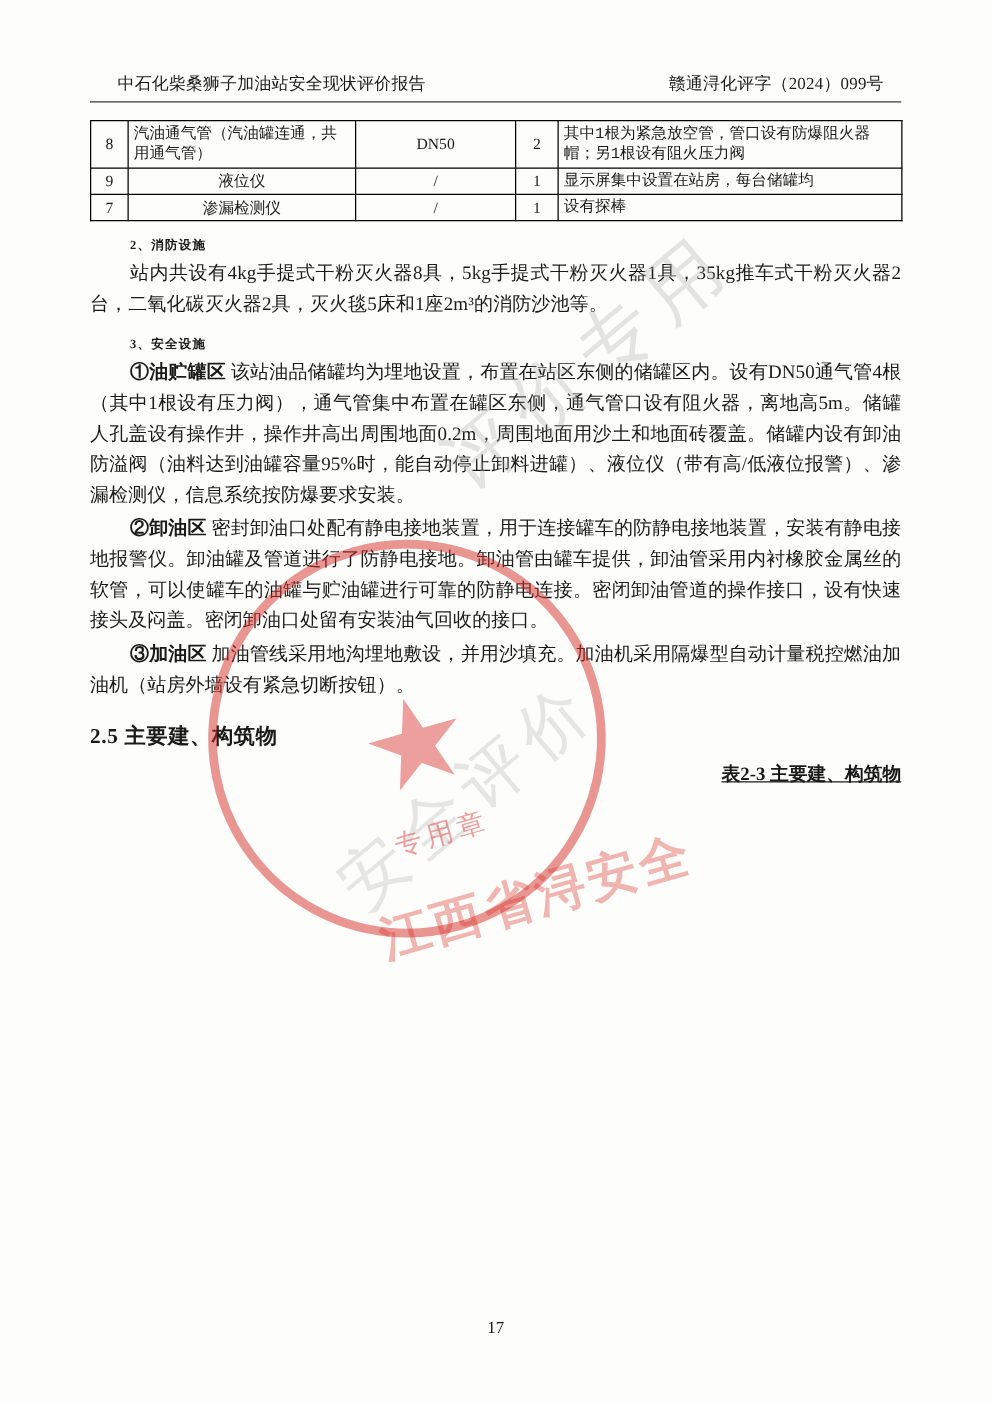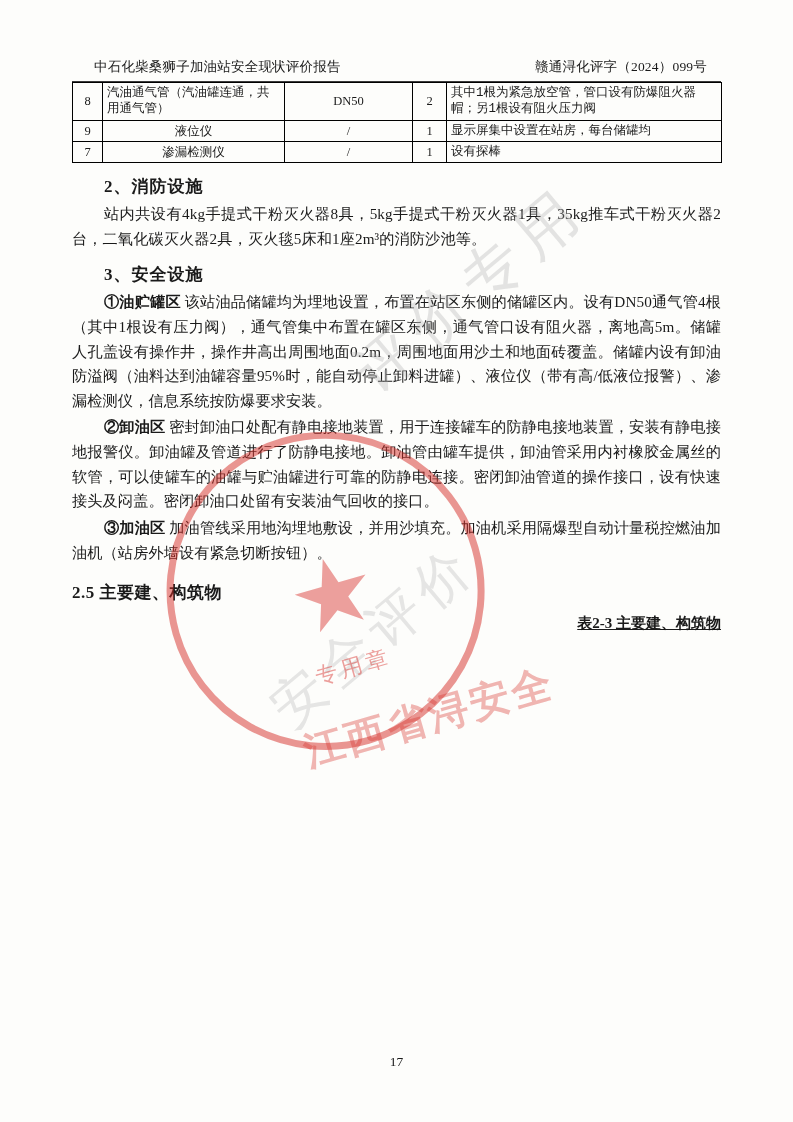--- a/index.html
+++ b/index.html
@@ -31,7 +31,7 @@
     letter-spacing: 0.2px;
     padding-bottom: 5px;
     border-bottom: 1px solid #3a3a3a;
-    margin-bottom: 0;
+    margin-bottom: 14px;
   }
   .header .left { padding-left: 22px; }
   .header .right { padding-right: 14px; }

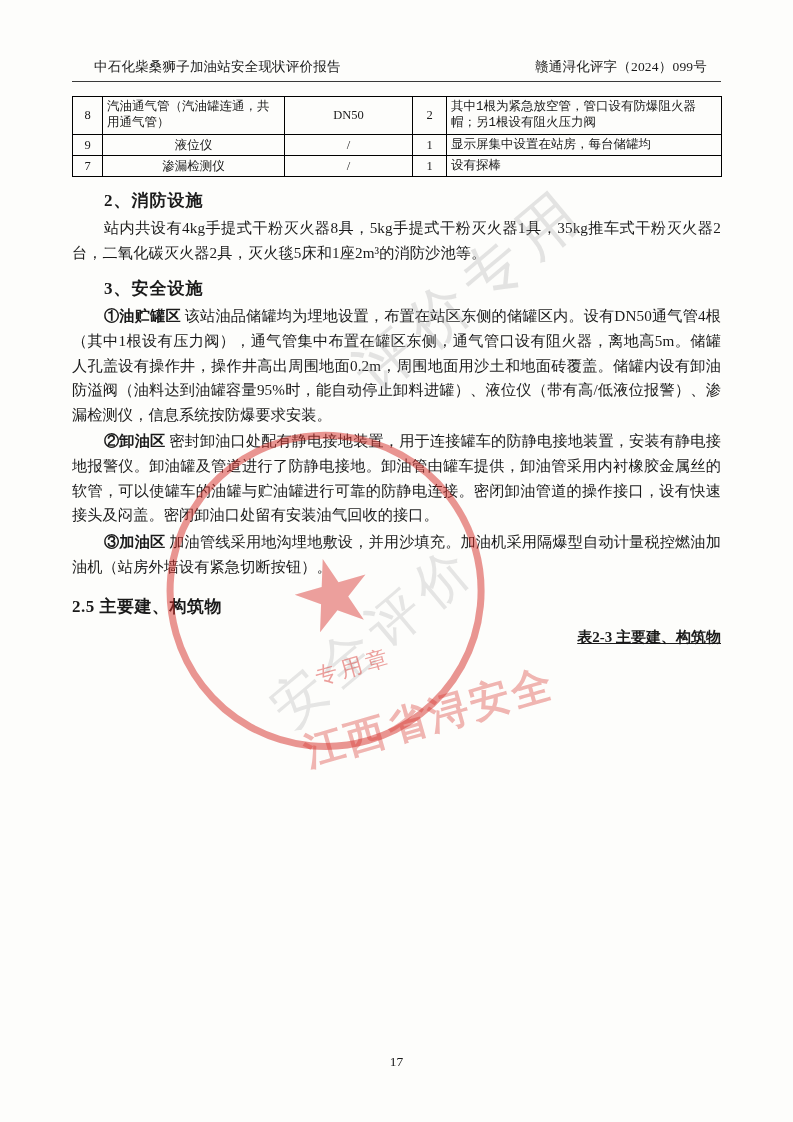--- a/index.html
+++ b/index.html
@@ -55,7 +55,7 @@
 
   
   .h3 {
-    font-size: 17px;
+    font-size: 10px;
     font-weight: bold;
     margin: 12px 0 4px 0;
     text-indent: 32px;

